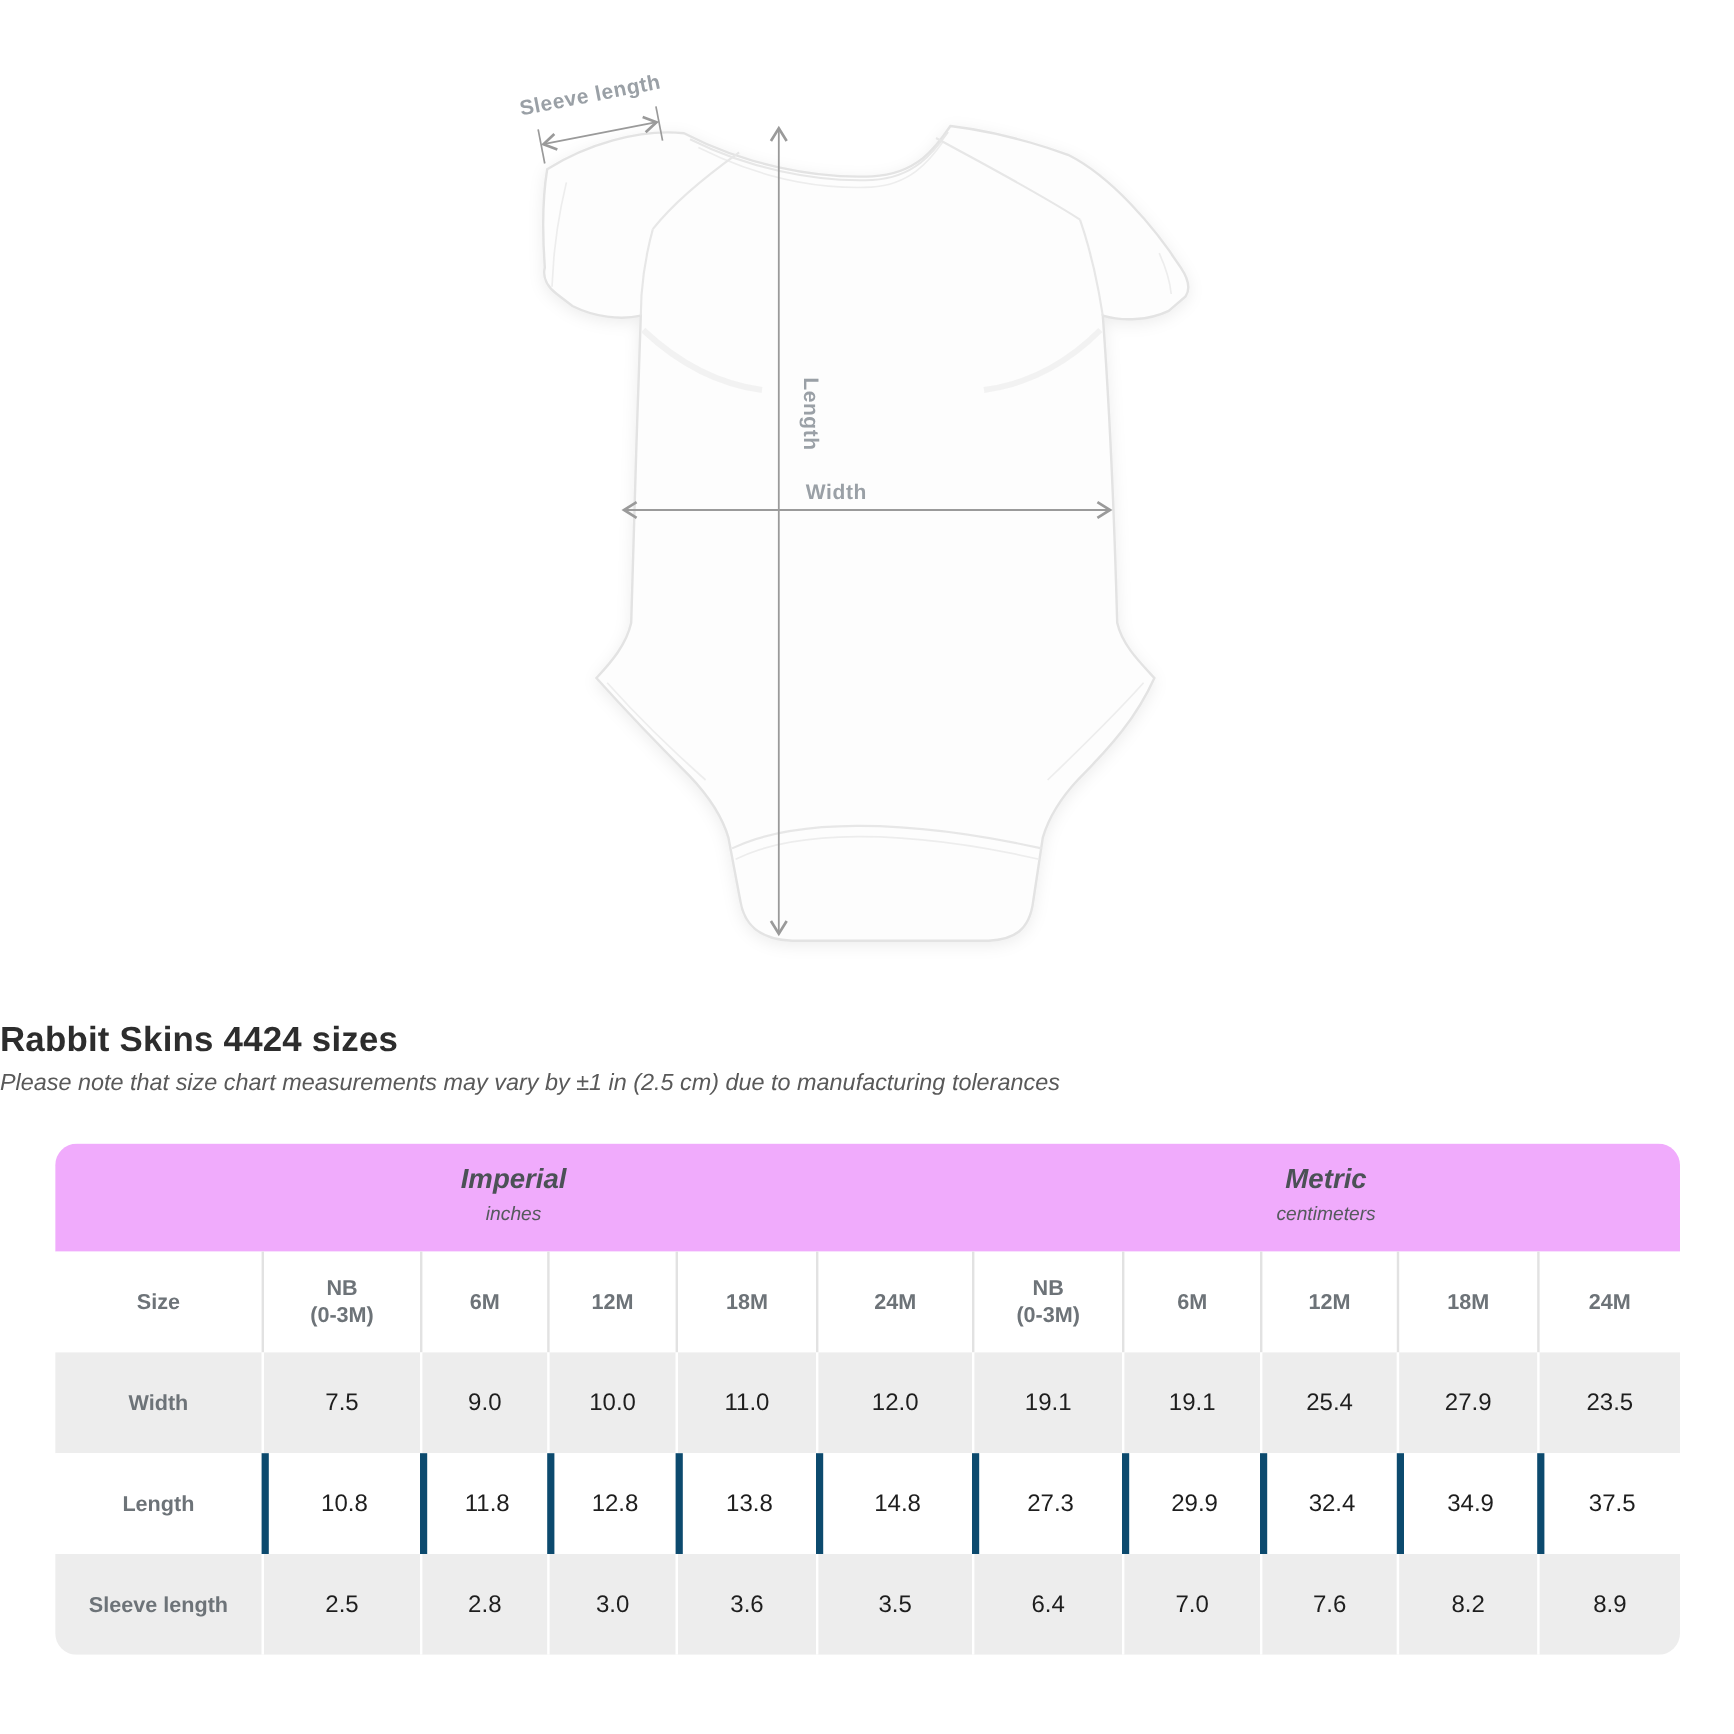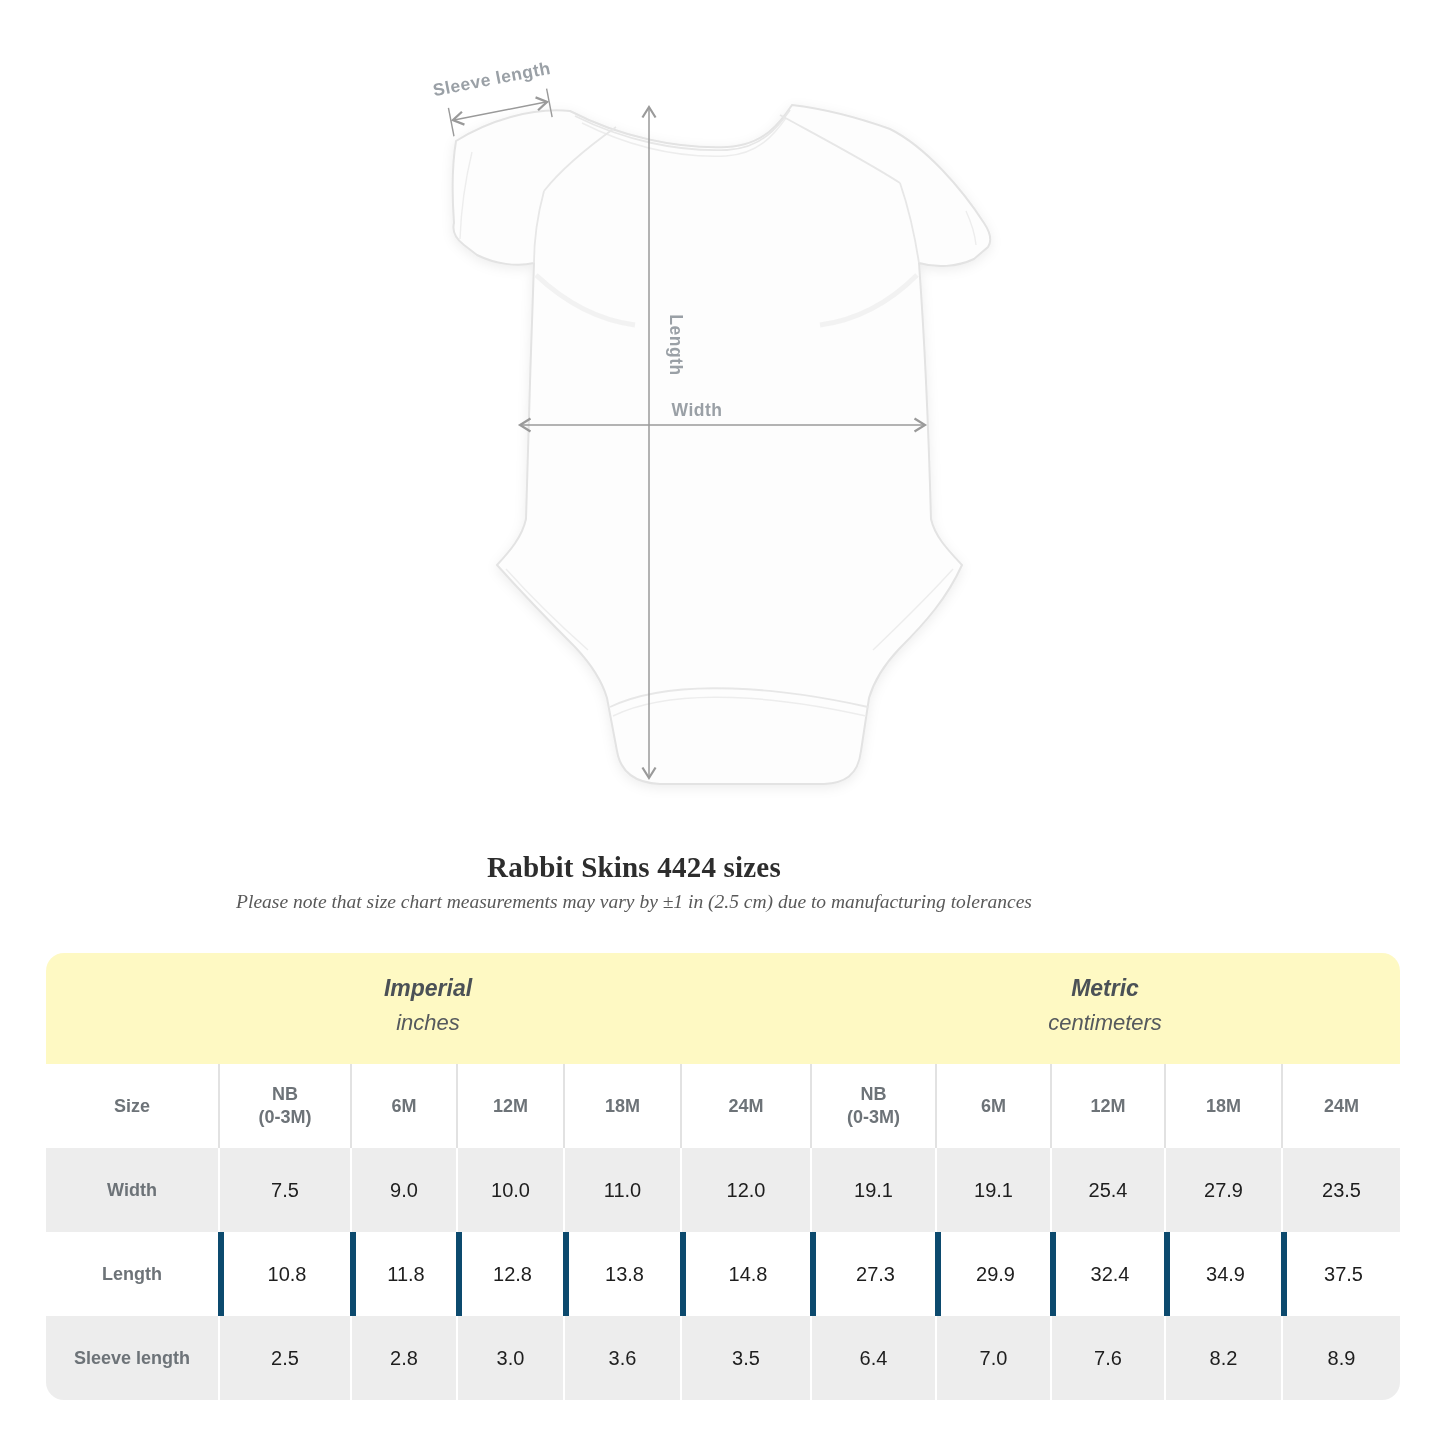--- a/index.html
+++ b/index.html
@@ -20,7 +20,7 @@
              font-size:17.5px;font-weight:700;fill:#9aa0a6;letter-spacing:.5px;}
 
   
-  .heading{position:absolute;left:0;top:850px;width:1268px;text-align:center;font-family:Liberation Serif, serif;}
+  .heading{position:absolute;left:0;top:850px;width:1268px;text-align:left;}
   .heading h1{margin:0;font-size:29px;line-height:34px;font-weight:700;color:#2d2d2d;letter-spacing:.2px;}
   .heading p{margin:7px 0 0 0;font-size:19.5px;font-style:italic;color:#595959;}
 

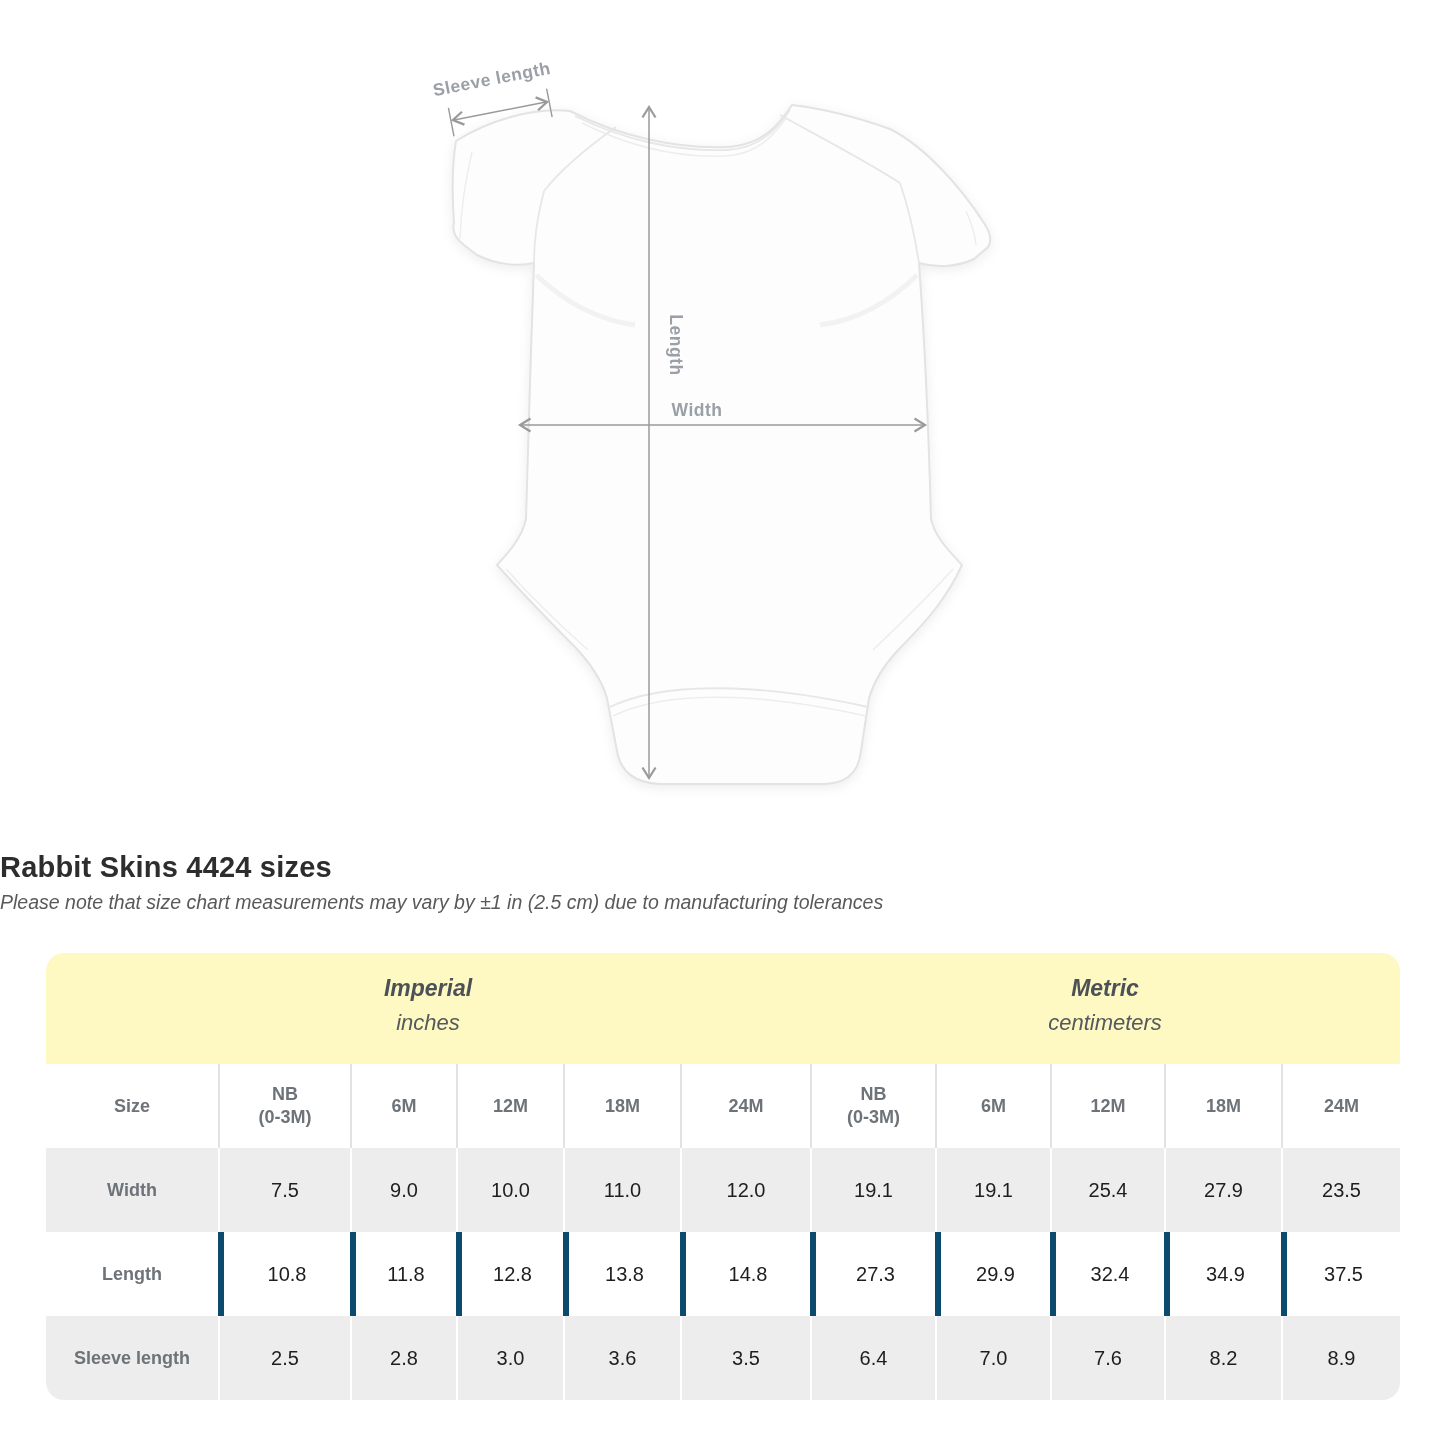--- a/index.html
+++ b/index.html
@@ -28,7 +28,7 @@
   .table-wrap{position:absolute;left:46px;top:953px;width:1354px;border-radius:18px;overflow:hidden;}
   table.size{border-collapse:separate;border-spacing:0;table-layout:fixed;width:1354px;}
   table.size td{text-align:center;vertical-align:middle;padding:0;}
-  tr.band td{background:#fef9c3;height:111px;}
+  tr.band td{background:#f0abfc;height:90px;}
   .unit-label{font-size:23px;font-weight:700;font-style:italic;color:#4b5156;transform:translateY(-3px);}
   .unit-sub{font-size:22px;font-style:italic;color:#55595d;margin-top:8px;transform:translateY(-3px);}
   tr.hdr td{background:#ffffff;height:84px;}

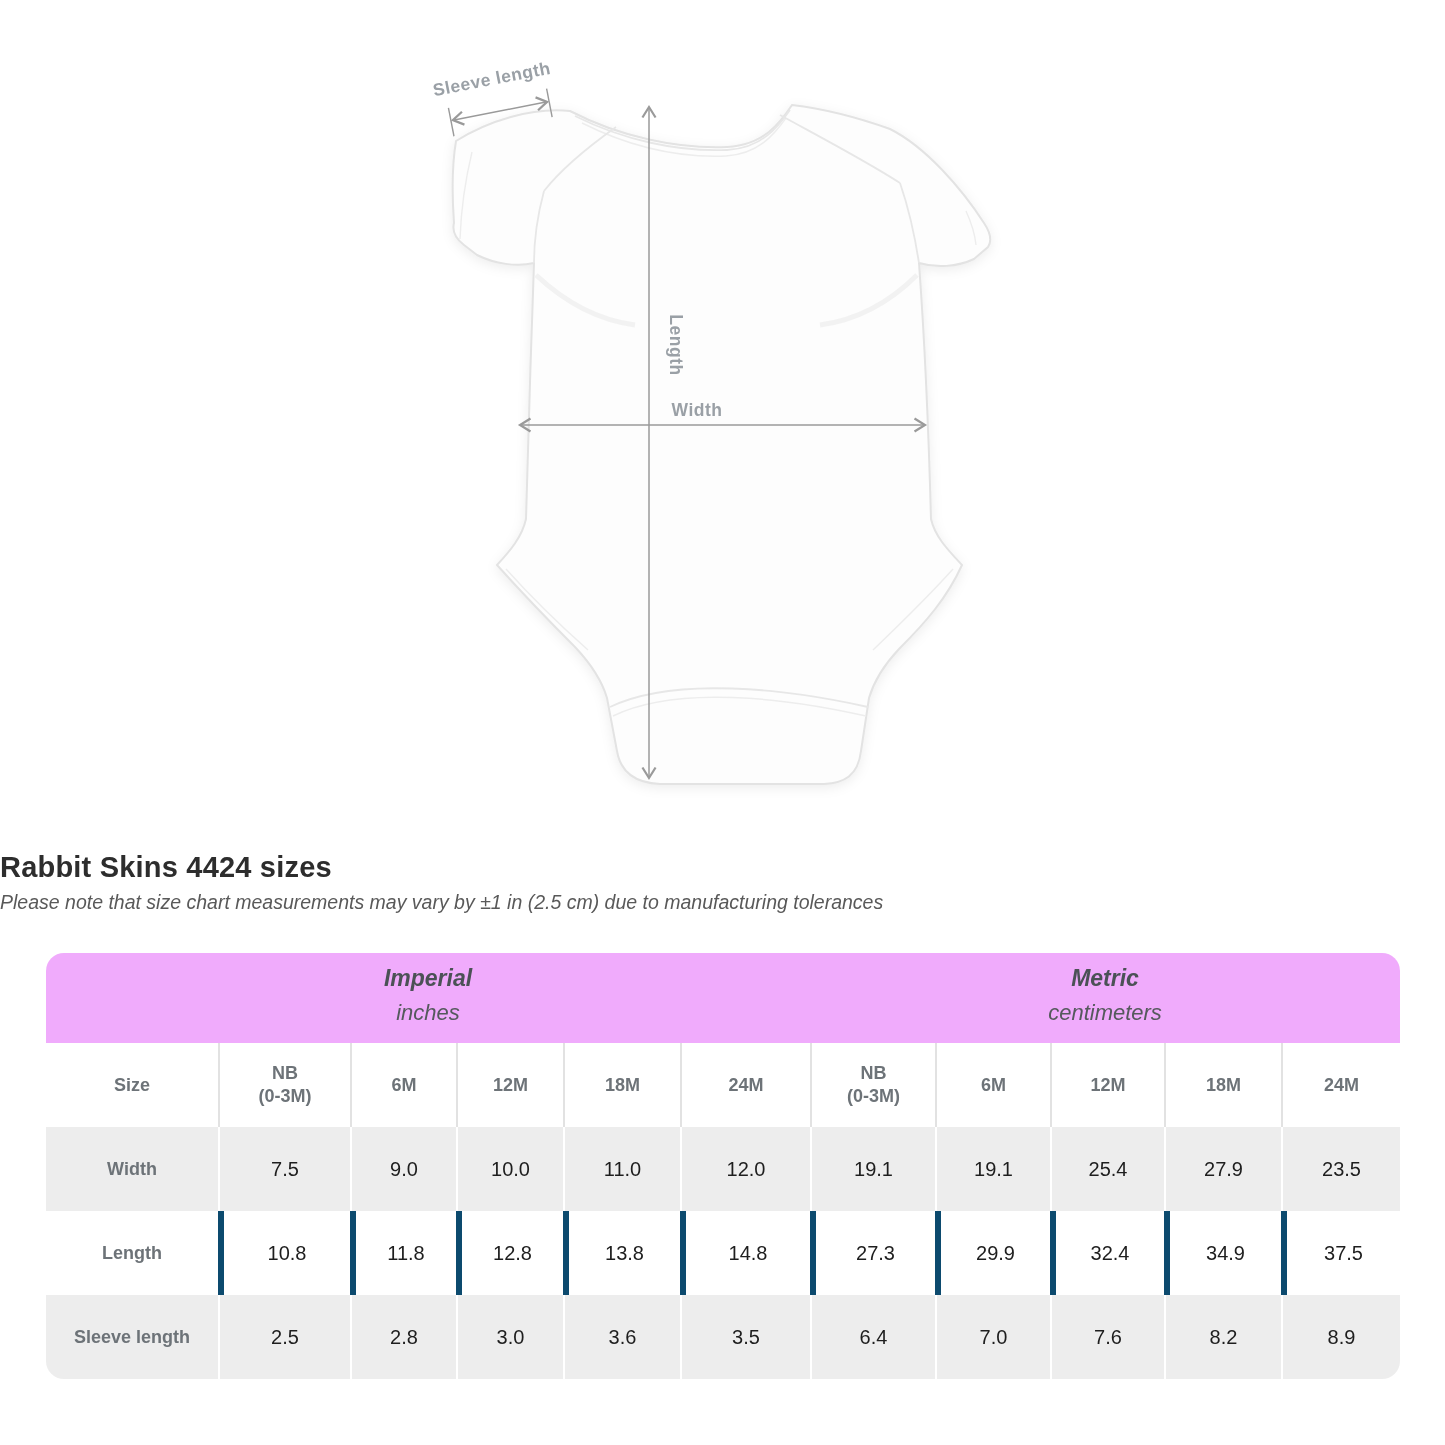--- a/index.html
+++ b/index.html
@@ -30,7 +30,7 @@
   table.size td{text-align:center;vertical-align:middle;padding:0;}
   tr.band td{background:#f0abfc;height:90px;}
   .unit-label{font-size:23px;font-weight:700;font-style:italic;color:#4b5156;transform:translateY(-3px);}
-  .unit-sub{font-size:22px;font-style:italic;color:#55595d;margin-top:8px;transform:translateY(-3px);}
+  .unit-sub{font-size:16px;font-style:italic;color:#55595d;margin-top:8px;transform:translateY(-3px);}
   tr.hdr td{background:#ffffff;height:84px;}
   tr.r-gray td{background:#ededed;height:84px;}
   tr.r-white td{background:#ffffff;height:84px;}

